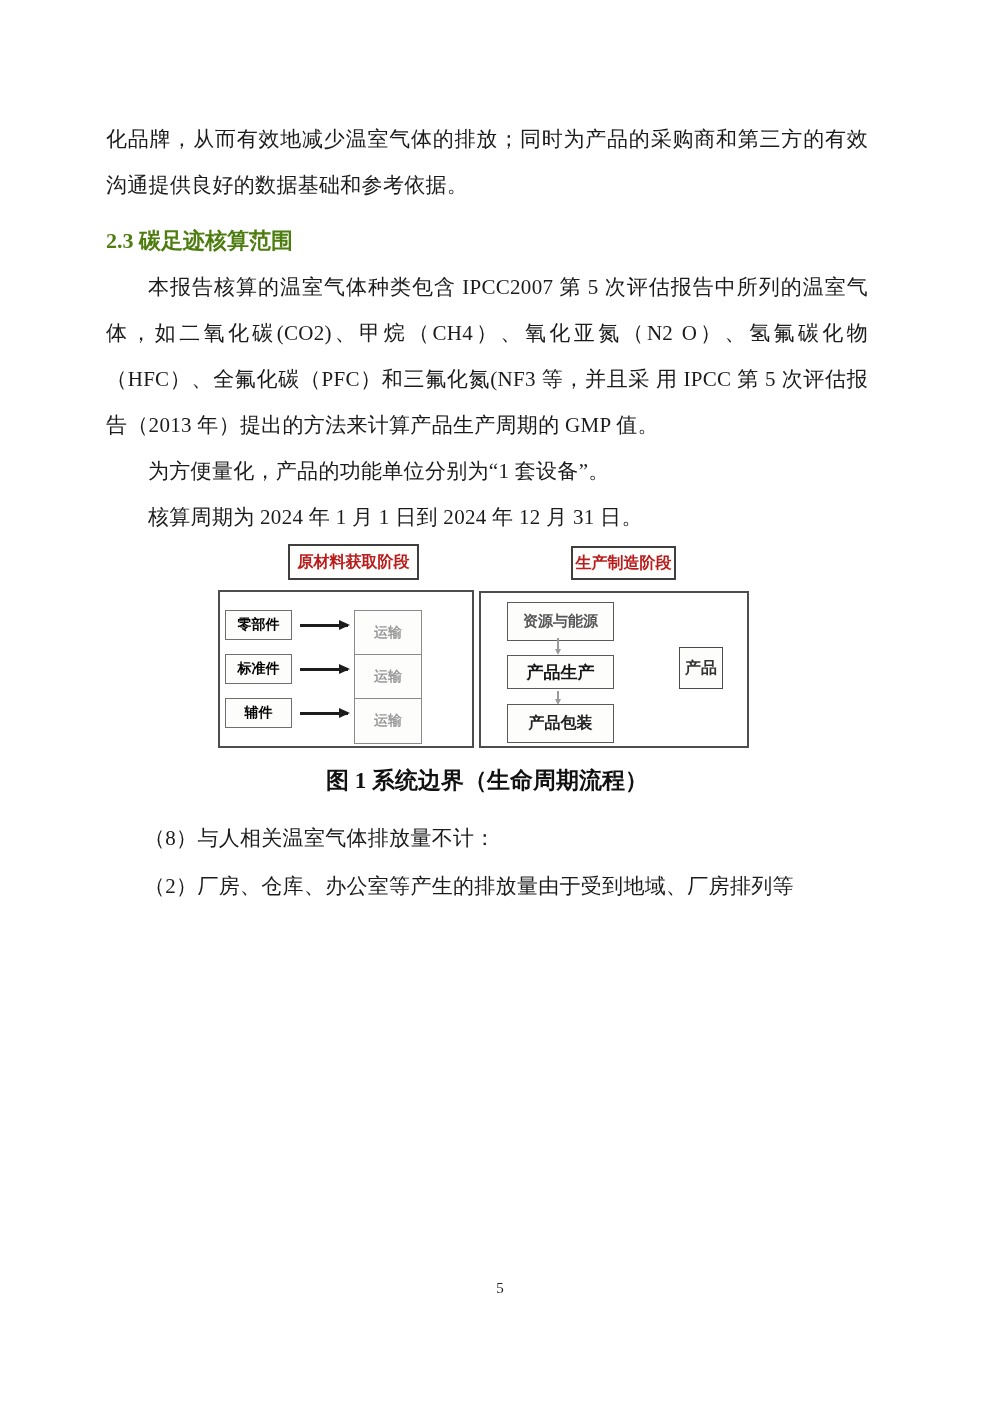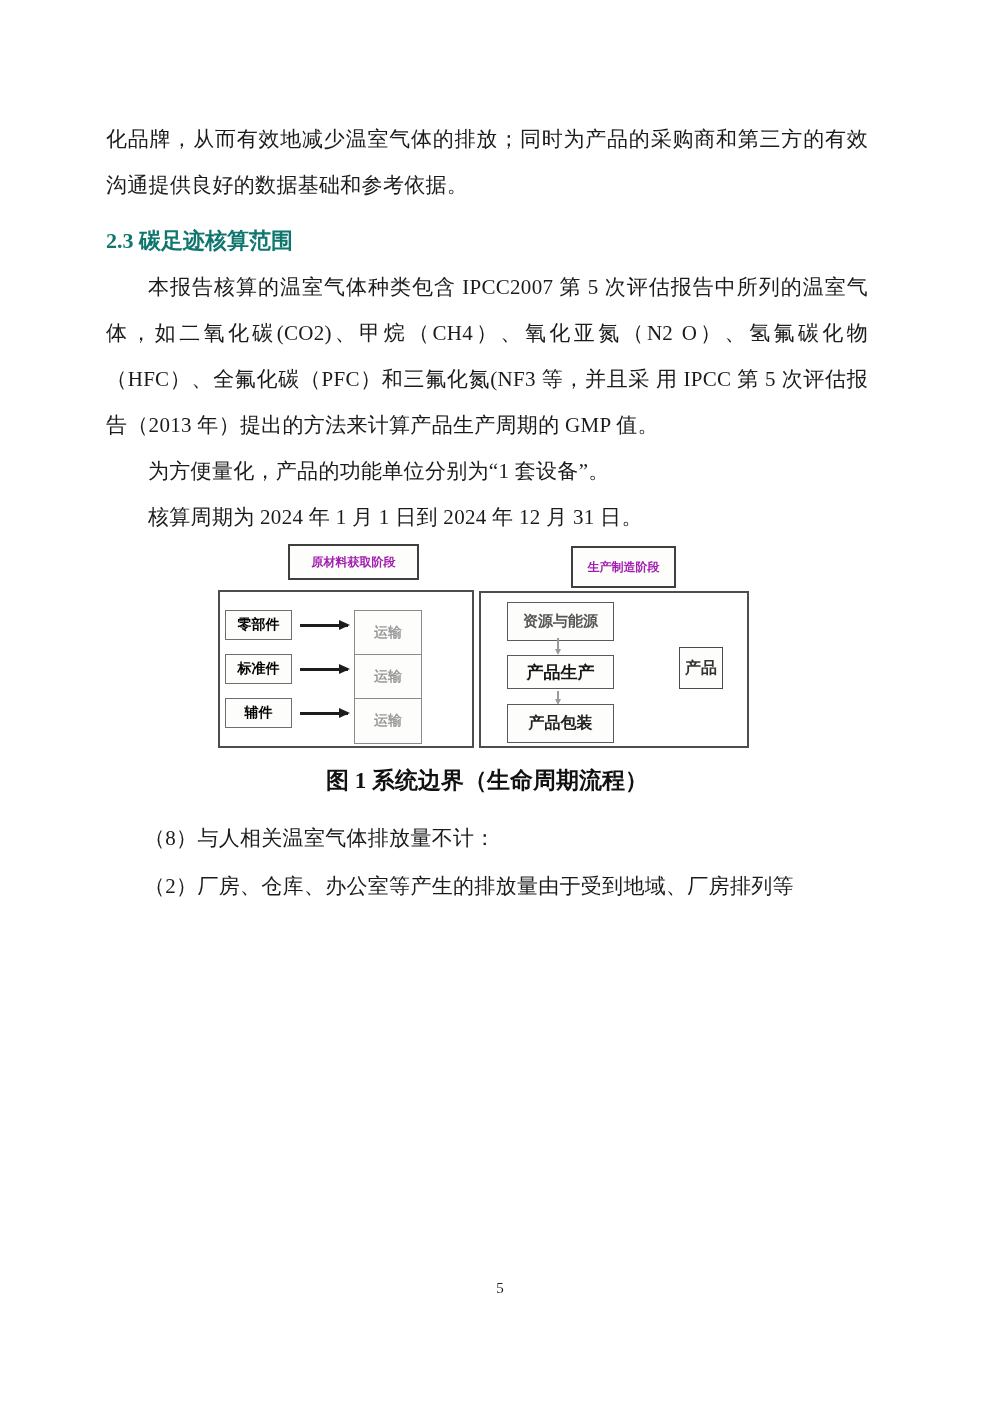--- a/index.html
+++ b/index.html
@@ -30,7 +30,7 @@
     font-size: 22px;
     line-height: 46px;
     font-weight: bold;
-    color: #0f766e;
+    color: #4d7c0f;
   }
 
   

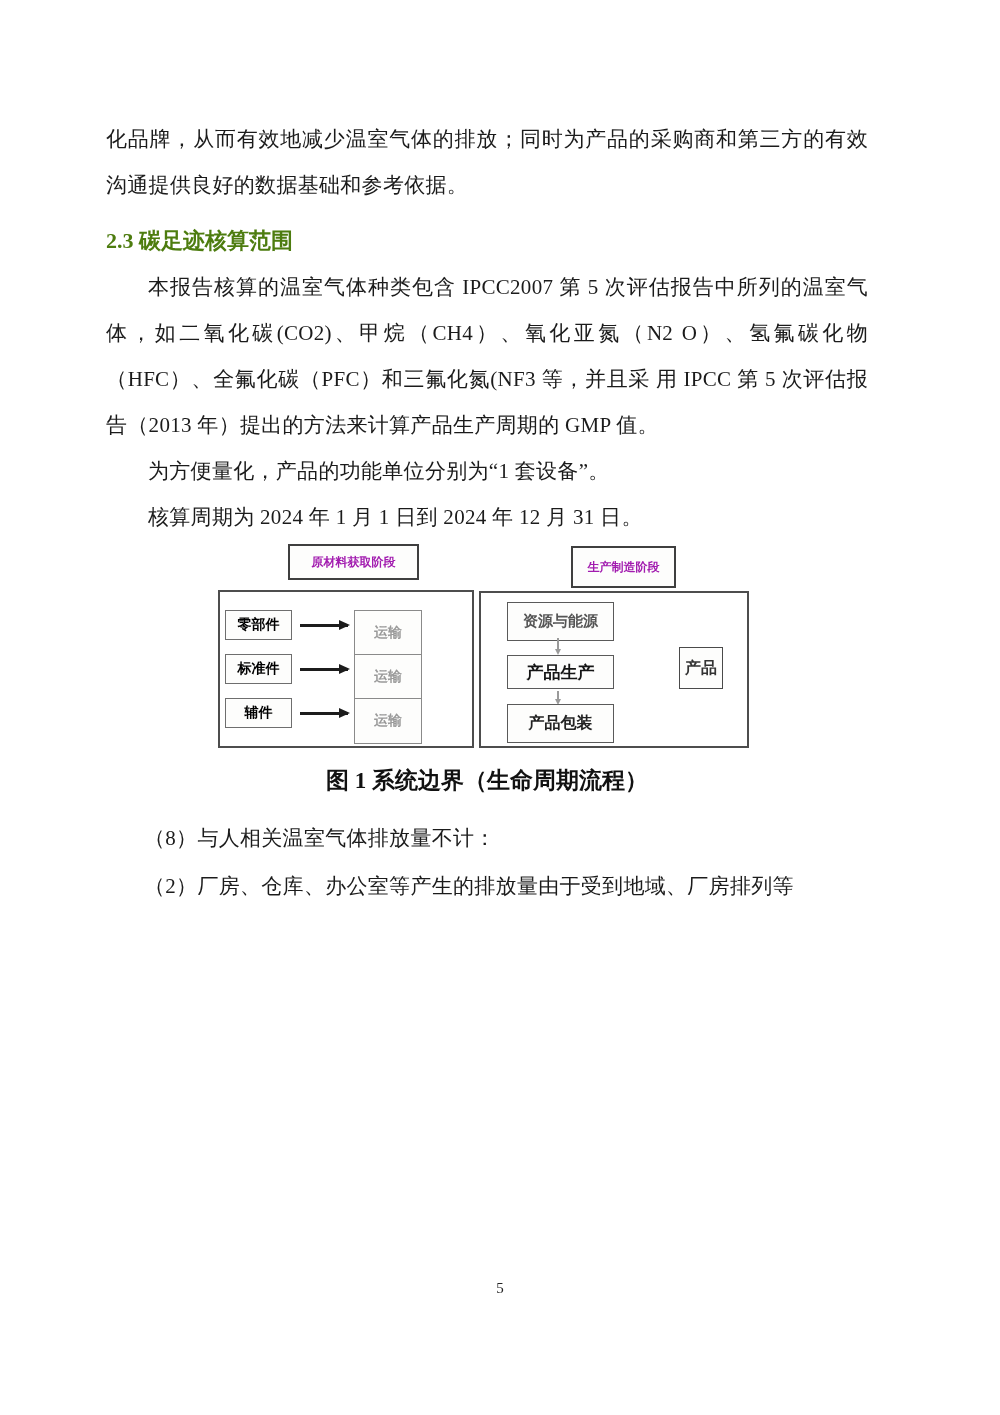--- a/index.html
+++ b/index.html
@@ -41,7 +41,7 @@
     background: #fdfdfc;
     font-family: "Liberation Serif", "DejaVu Serif", serif;
   }
-  .stage-title { border: 2px solid #3f3f3f; font-weight: bold; font-size: 12px; color: #a21caf; }
+  .stage-title { border: 2px solid #3f3f3f; font-weight: bold; font-size: 16px; color: #b91c1c; }
   .stage-title-left  { left: 182px; top: 2px;  width: 131px; height: 36px; }
   .stage-title-right { left: 465px; top: 4px;  width: 105px; height: 42px; }
 

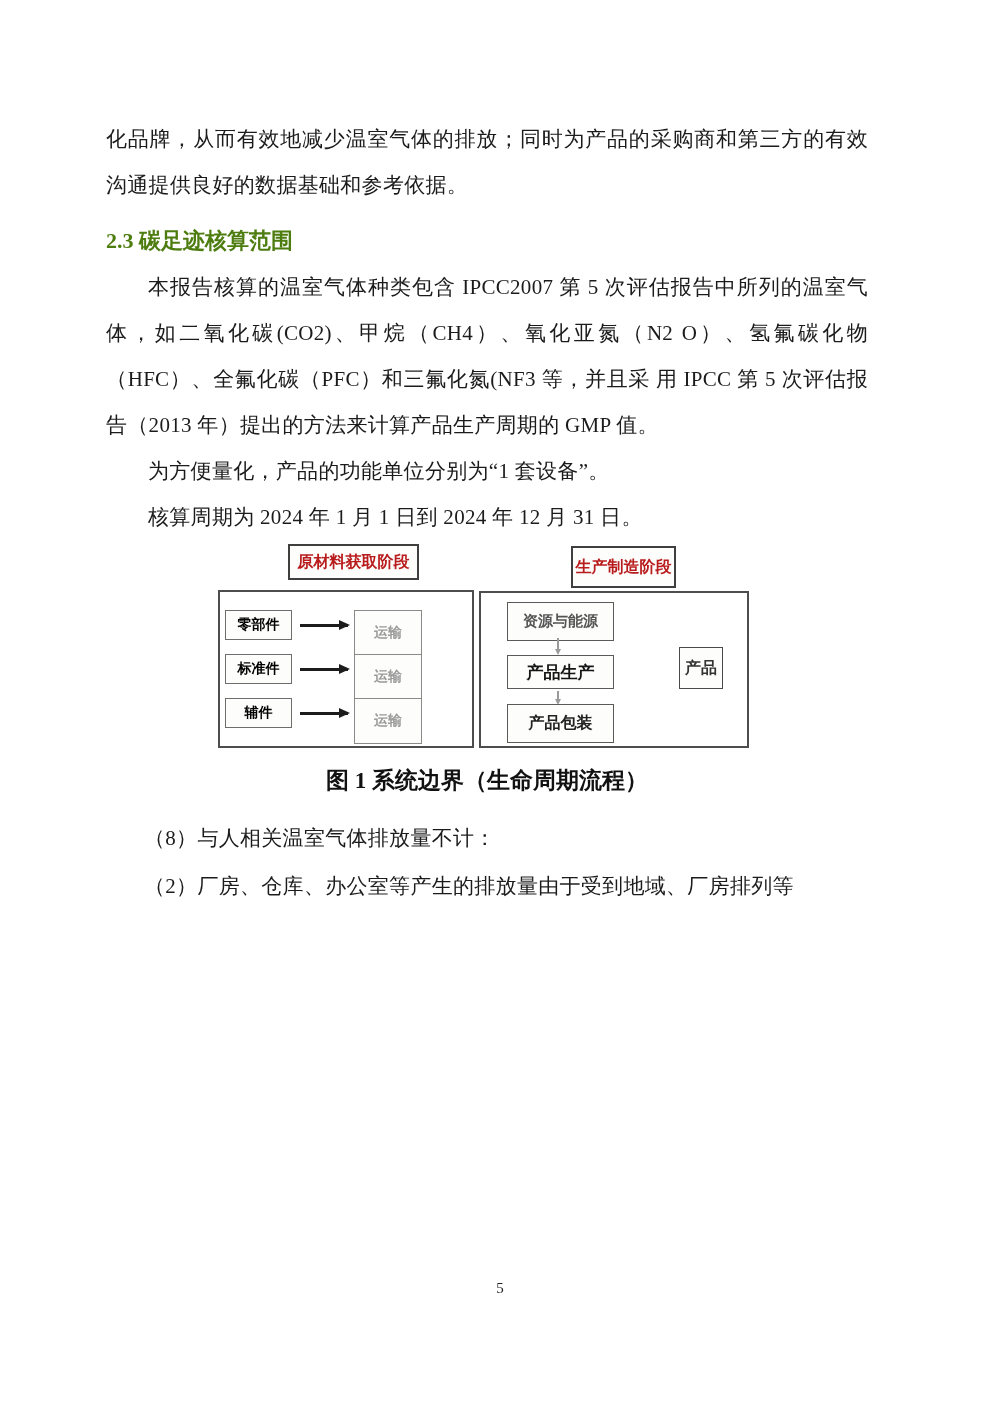--- a/index.html
+++ b/index.html
@@ -43,7 +43,7 @@
   }
   .stage-title { border: 2px solid #3f3f3f; font-weight: bold; font-size: 16px; color: #b91c1c; }
   .stage-title-left  { left: 182px; top: 2px;  width: 131px; height: 36px; }
-  .stage-title-right { left: 465px; top: 4px;  width: 105px; height: 42px; }
+  .stage-title-right { left: 465px; top: 4px;  width: 105px; height: 34px; }
 
   .container { border: 2px solid #4d4d4d; background: transparent; }
   .container-left  { left: 112px; top: 48px; width: 256px; height: 158px; }

